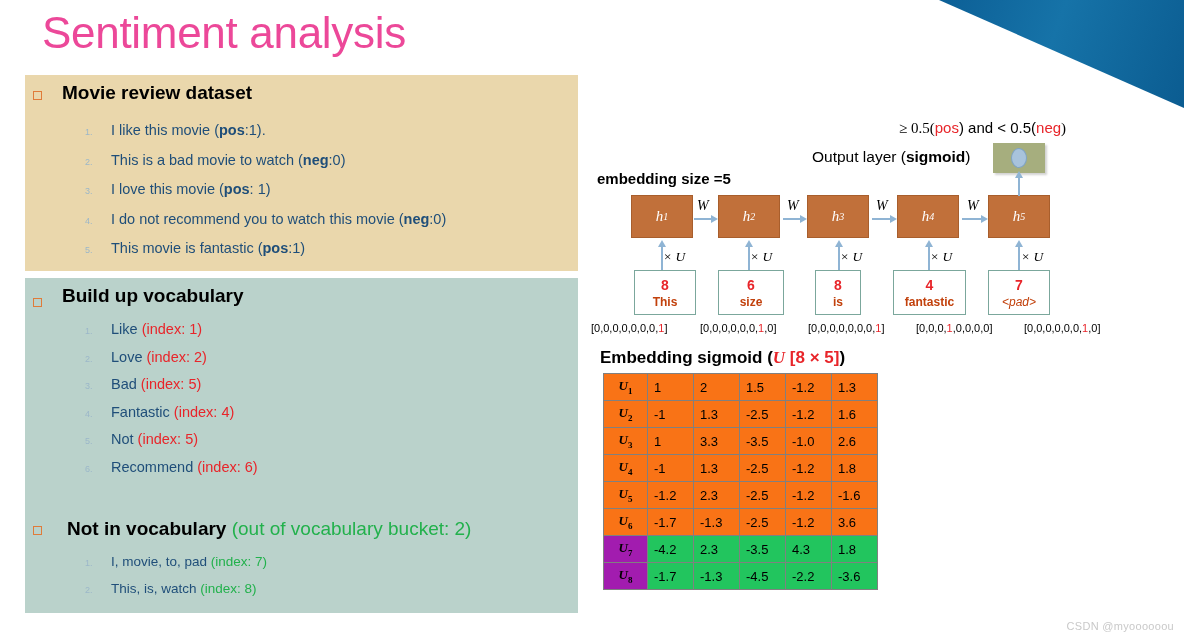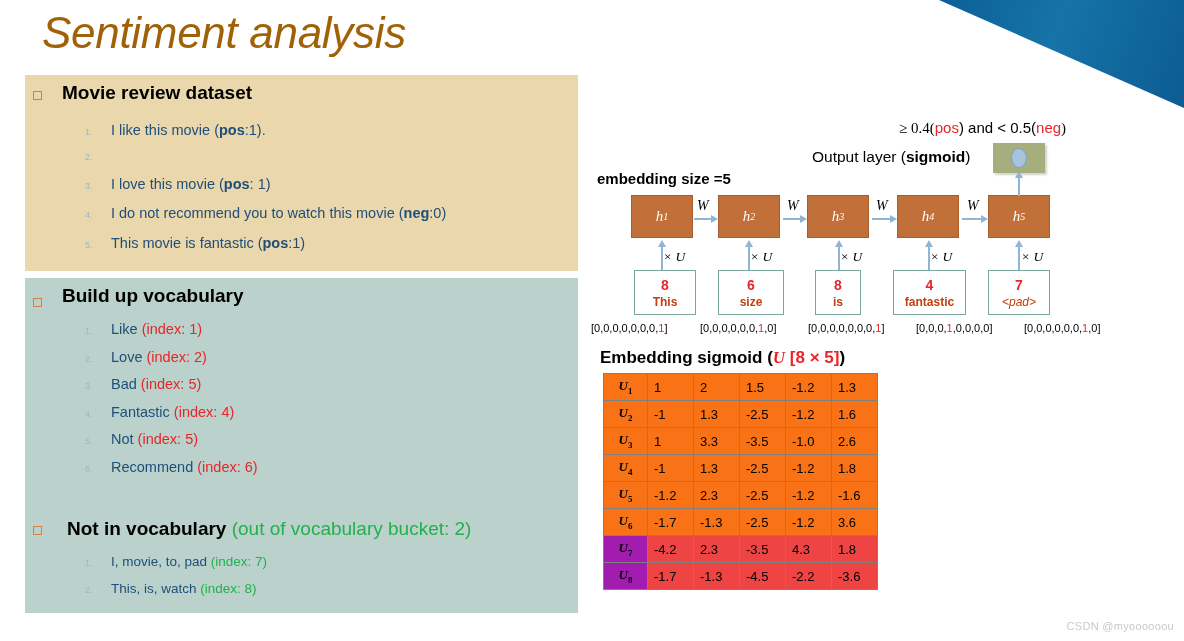--- a/index.html
+++ b/index.html
@@ -20,8 +20,8 @@
   
   #page-title {
     position:absolute; left:42px; top:8px;
-    font-size:44px; color:#a16207; font-weight:400;
-    letter-spacing:-0.3px; white-space:nowrap;font-style:italic;
+    font-size:44px; color:#ec4899; font-weight:400;
+    letter-spacing:-0.3px; white-space:nowrap;
   }
 
   

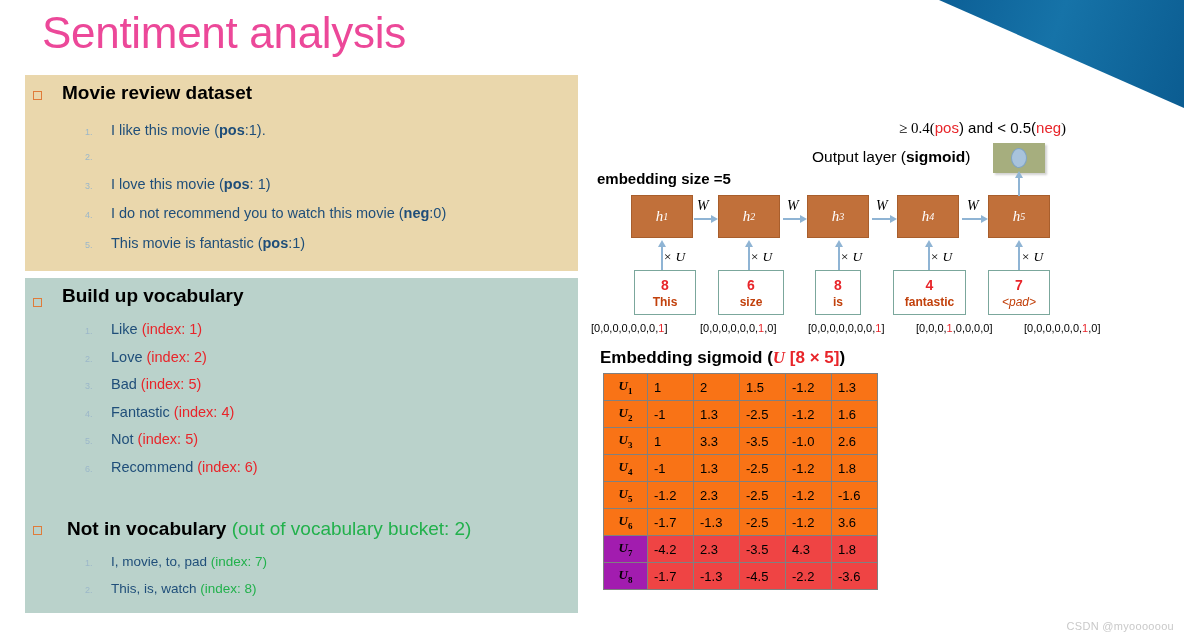--- a/index.html
+++ b/index.html
@@ -264,7 +264,7 @@
   </li>
 </ul>
 
-<div id="threshold-note"><span>≥ 0.4(</span><span class="red lbl">pos</span><span class="lbl">) and &lt; 0.5(</span><span class="red lbl">neg</span><span>)</span></div>
+<div id="threshold-note"><span>≥ 0.5(</span><span class="red lbl">pos</span><span class="lbl">) and &lt; 0.5(</span><span class="red lbl">neg</span><span>)</span></div>
 
 <div id="output-layer-label"><span>Output layer (</span><b>sigmoid</b><span>)</span></div>
 

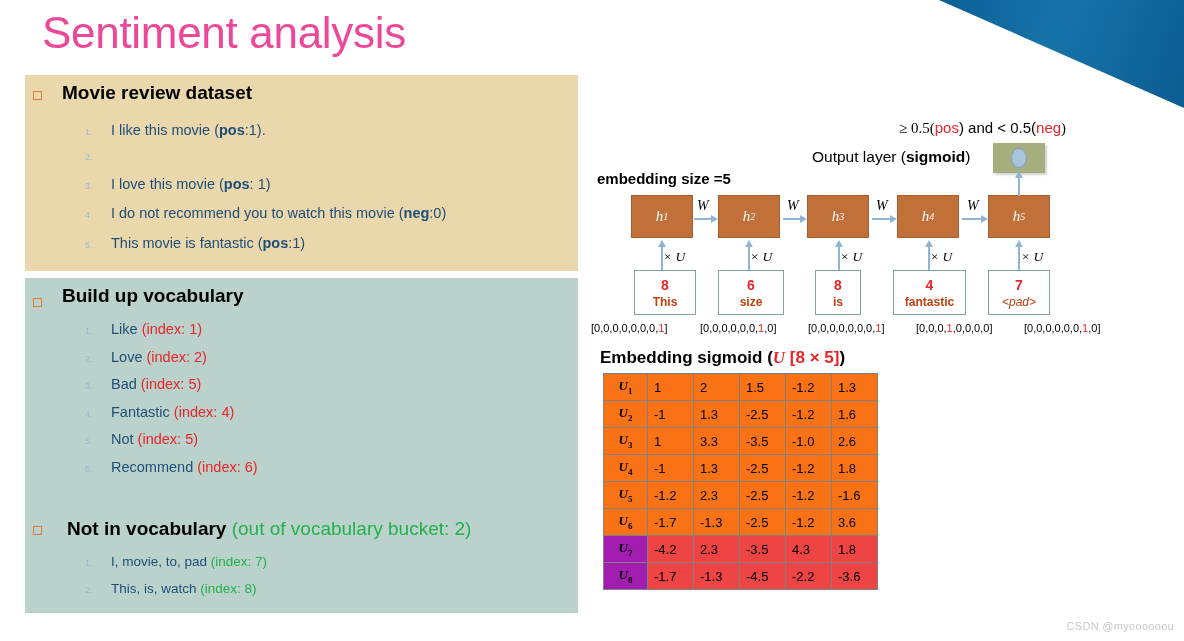--- a/index.html
+++ b/index.html
@@ -201,6 +201,7 @@
   </li>
   <li>
     <span class="idx">2.</span>
+    <span class="txt"><span>This is a bad movie to watch (</span><b>neg</b><span>:0)</span></span>
   </li>
   <li>
     <span class="idx">3.</span>

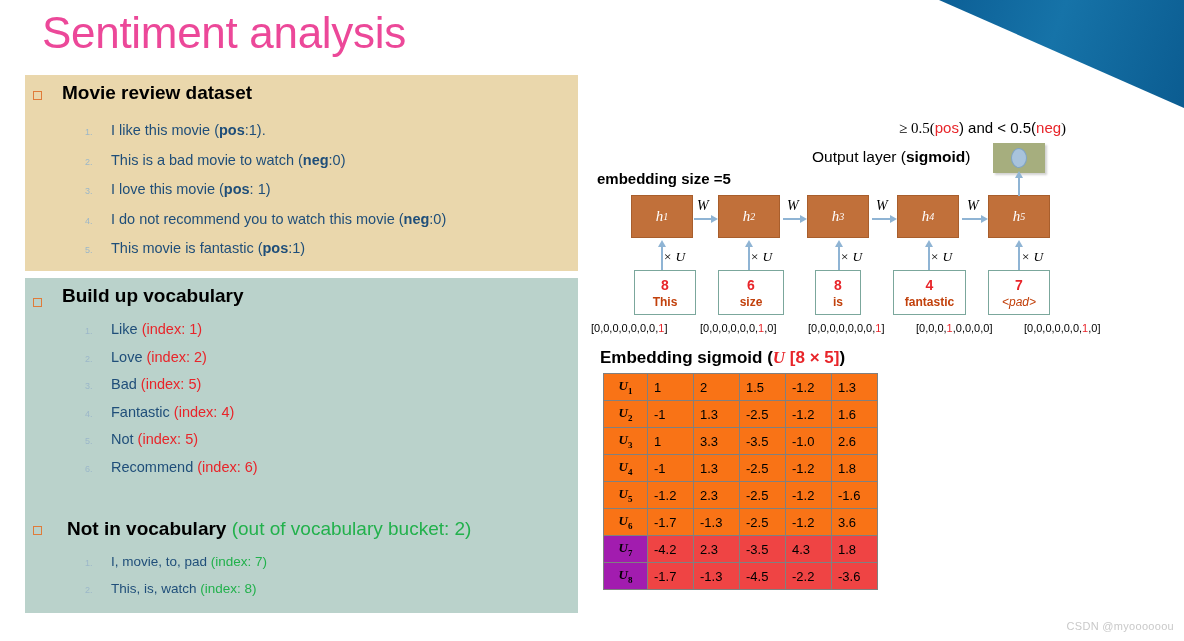--- a/index.html
+++ b/index.html
@@ -169,7 +169,7 @@
   }
   #embedding-table td.rowhead sub { font-size:9px; font-style:normal; }
   #embedding-table tr.band-green td { background:#f97316; }
-  #embedding-table tr.band-blue  td { background:#ef4444; }
+  #embedding-table tr.band-blue  td { background:#22c55e; }
   #embedding-table tr.band-blue  td.rowhead { background:#a21caf; }
 
   

